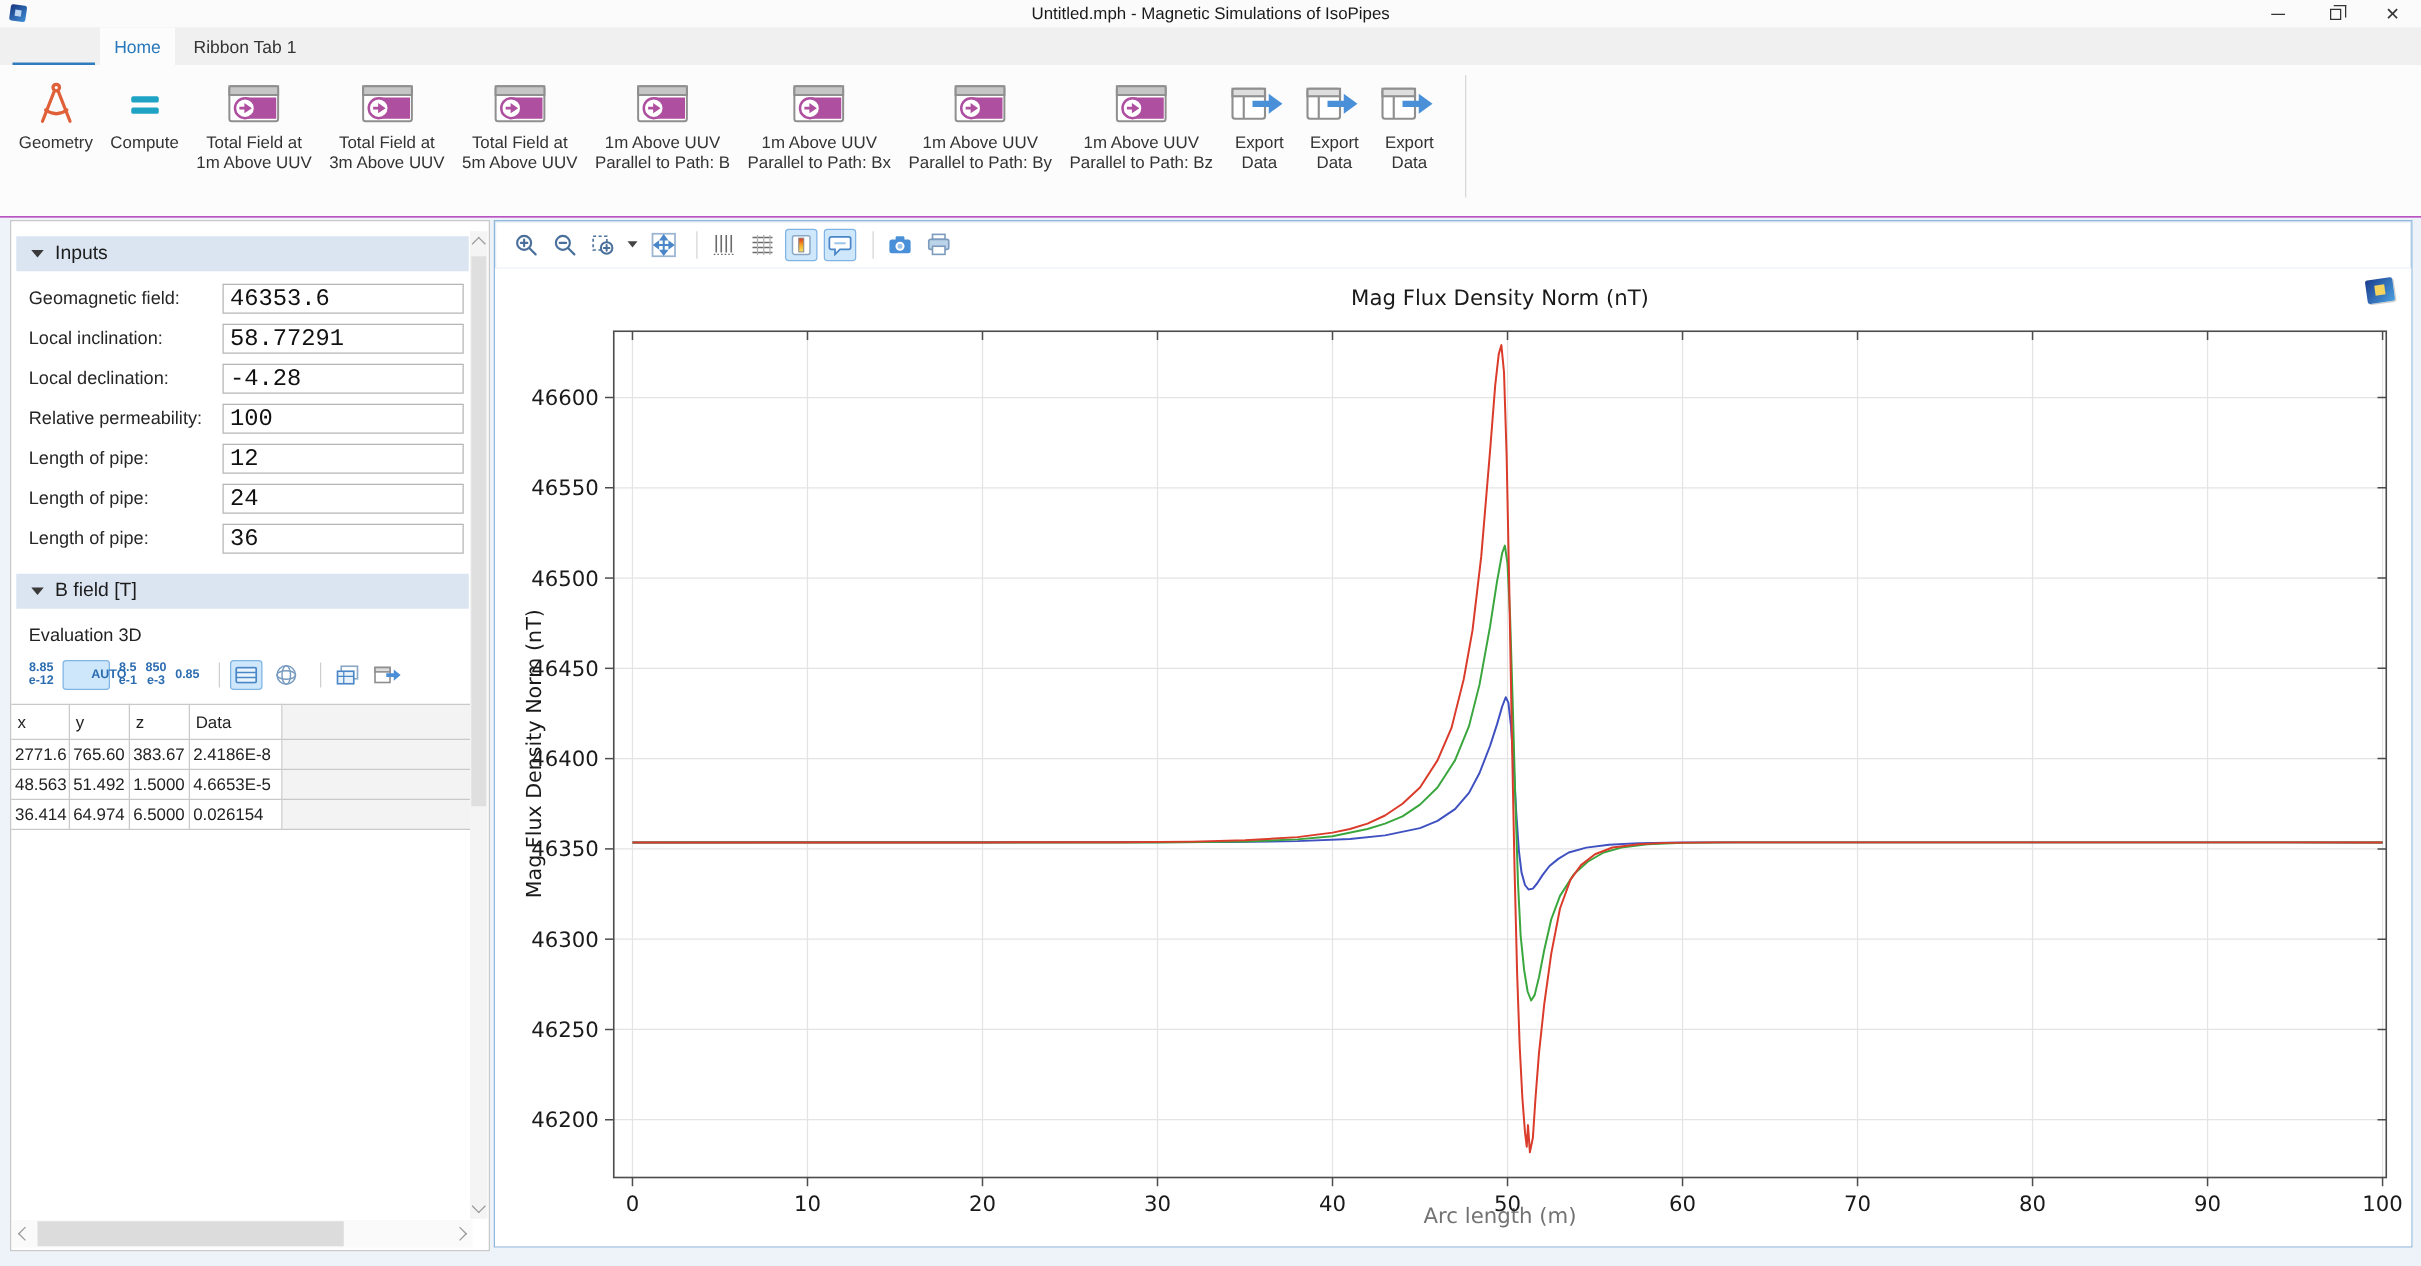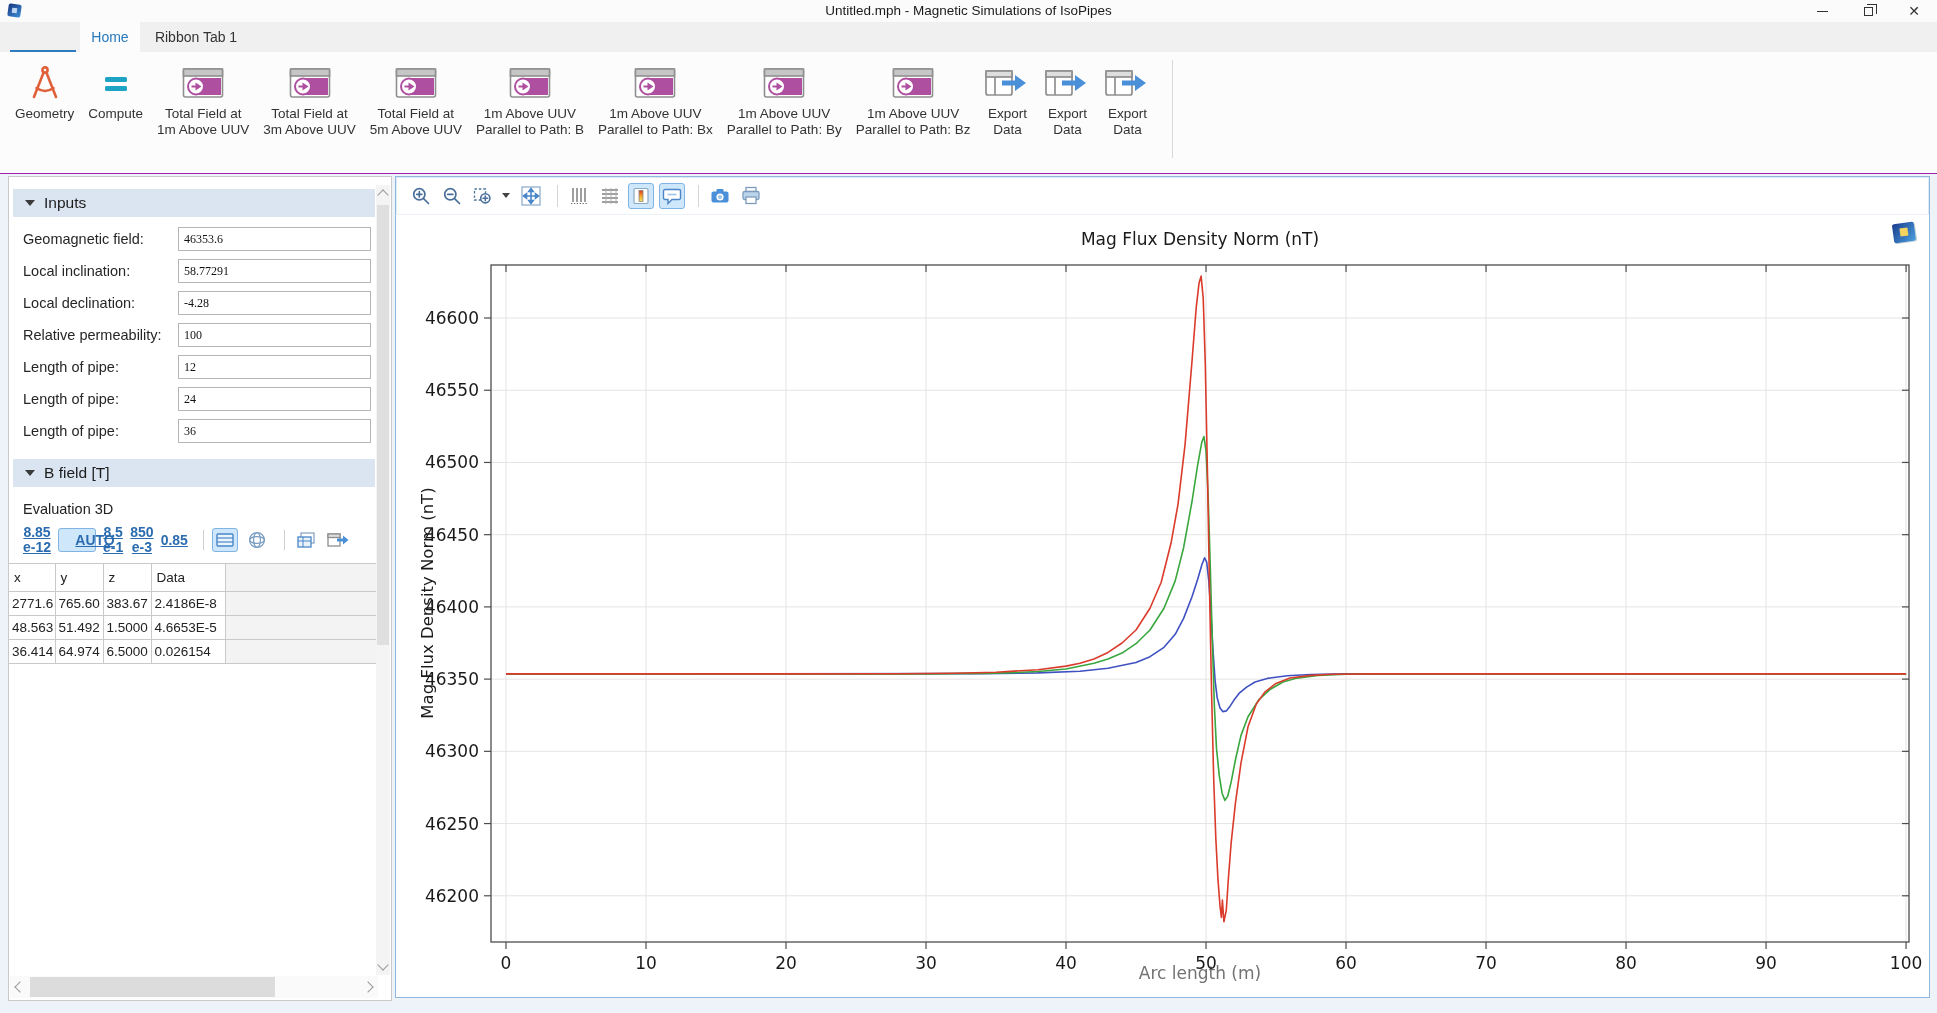--- a/index.html
+++ b/index.html
@@ -41,7 +41,7 @@
   .tri { width:0; height:0; border-left:5px solid transparent; border-right:5px solid transparent; border-top:6px solid #3a3a3a; margin-right:9px; }
   .form-row { position:relative; height:32px; display:flex; align-items:center; }
   .form-label { position:absolute; left:14px; font-size:14.5px; color:#262626; }
-  .form-input { position:absolute; left:169px; width:193px; height:24px; border:1px solid #b5b5b5; font-size:12px; padding:0 5px; font-family:Liberation Serif, serif; color:#111; background:#fff; }
+  .form-input { position:absolute; left:169px; width:193px; height:24px; border:1px solid #b5b5b5; font-size:19px; padding:0 5px; font-family:Liberation Mono, monospace; color:#111; background:#fff; }
   .subtitle { margin:14px 0 0 14px; font-size:14.5px; color:#222; }
   .ptoolbar { margin:10px 0 0 14px; display:flex; align-items:center; height:26px; }
   .ptxt { font-size:14px; line-height:1.05; color:#2b6cb0; text-align:center; white-space:pre-line; margin-right:7px; font-weight:bold;text-decoration:underline; }

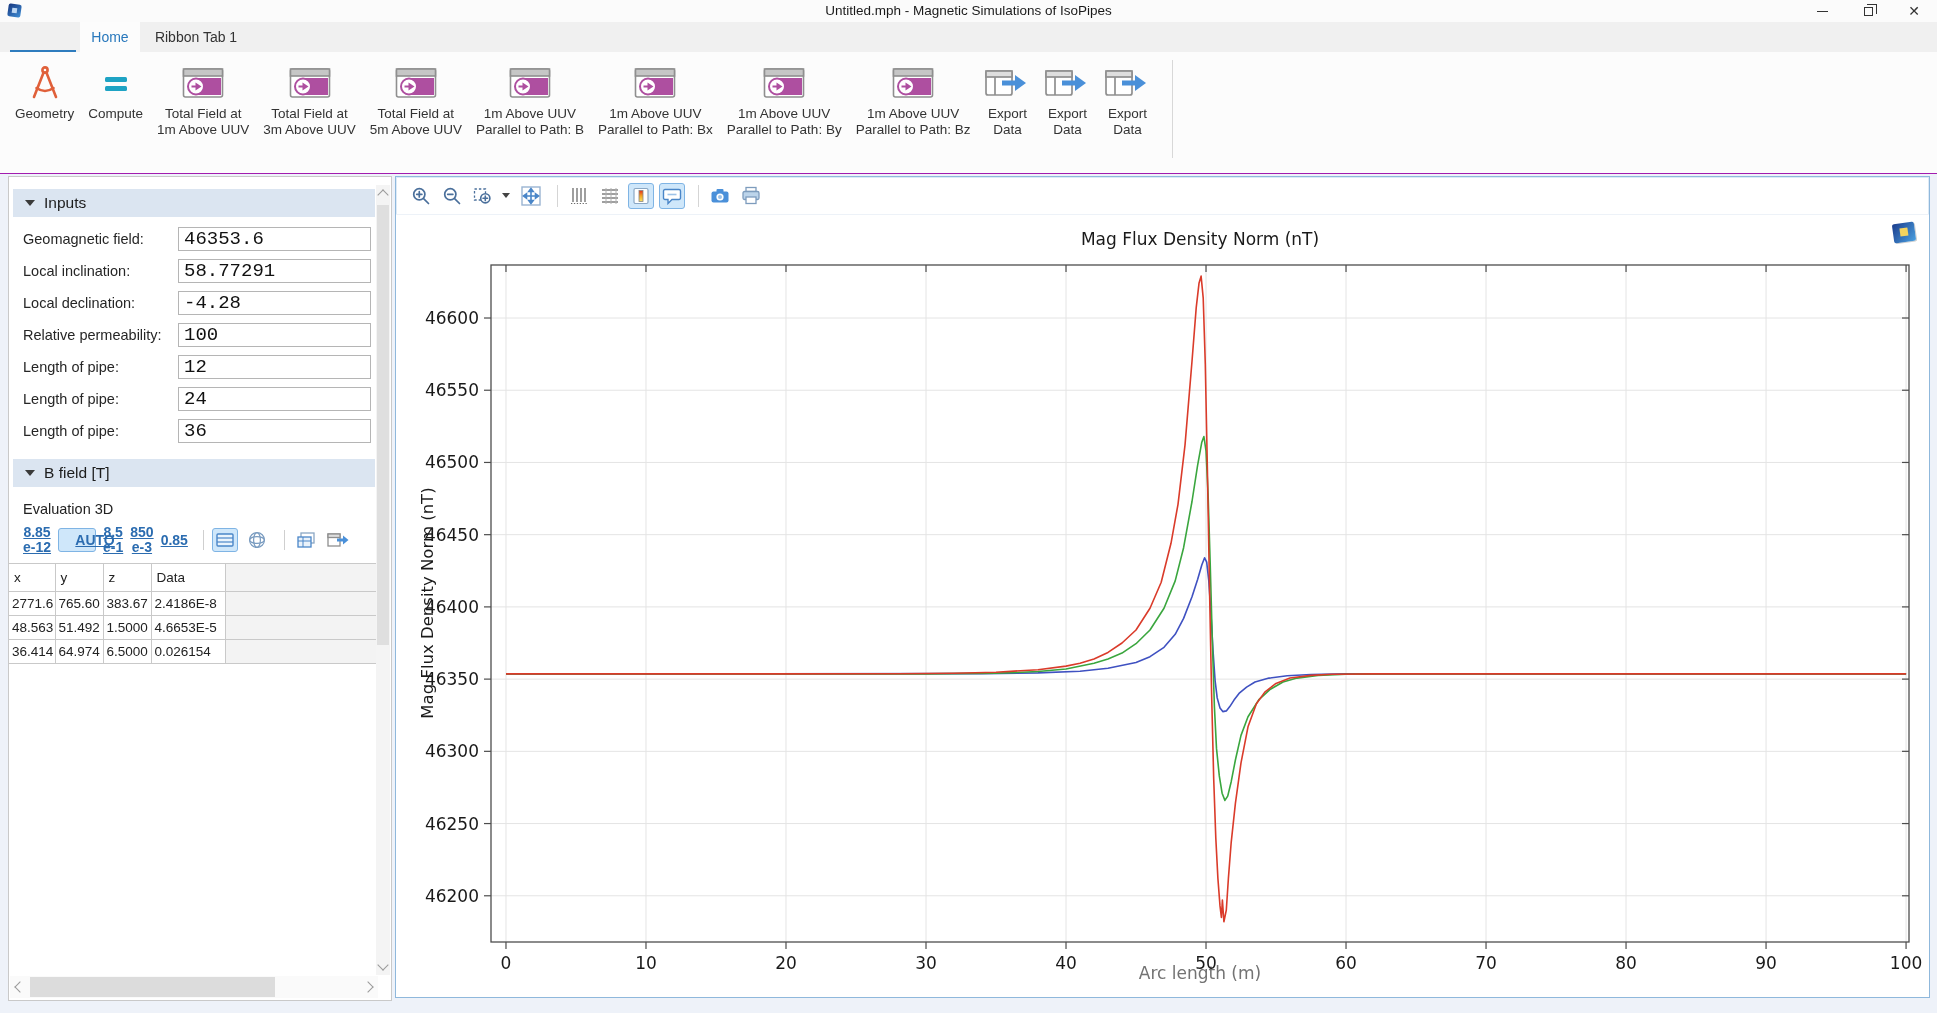--- a/index.html
+++ b/index.html
@@ -44,7 +44,7 @@
   .form-input { position:absolute; left:169px; width:193px; height:24px; border:1px solid #b5b5b5; font-size:19px; padding:0 5px; font-family:Liberation Mono, monospace; color:#111; background:#fff; }
   .subtitle { margin:14px 0 0 14px; font-size:14.5px; color:#222; }
   .ptoolbar { margin:10px 0 0 14px; display:flex; align-items:center; height:26px; }
-  .ptxt { font-size:14px; line-height:1.05; color:#2b6cb0; text-align:center; white-space:pre-line; margin-right:7px; font-weight:bold;text-decoration:underline; }
+  .ptxt { font-size:10px; line-height:1.05; color:#2b6cb0; text-align:center; white-space:pre-line; margin-right:7px; font-weight:bold; }
   .ptgl { width:30px; height:24px; background:#cfe7fa; border:1px solid #7fb4e4; border-radius:3px; display:flex; align-items:center; justify-content:center; margin-right:7px;padding-left:36px; }
   .ptgl .ptxt { margin:0; }
   .psep { width:1px; height:20px; background:#cfcfcf; margin:0 8px; }

